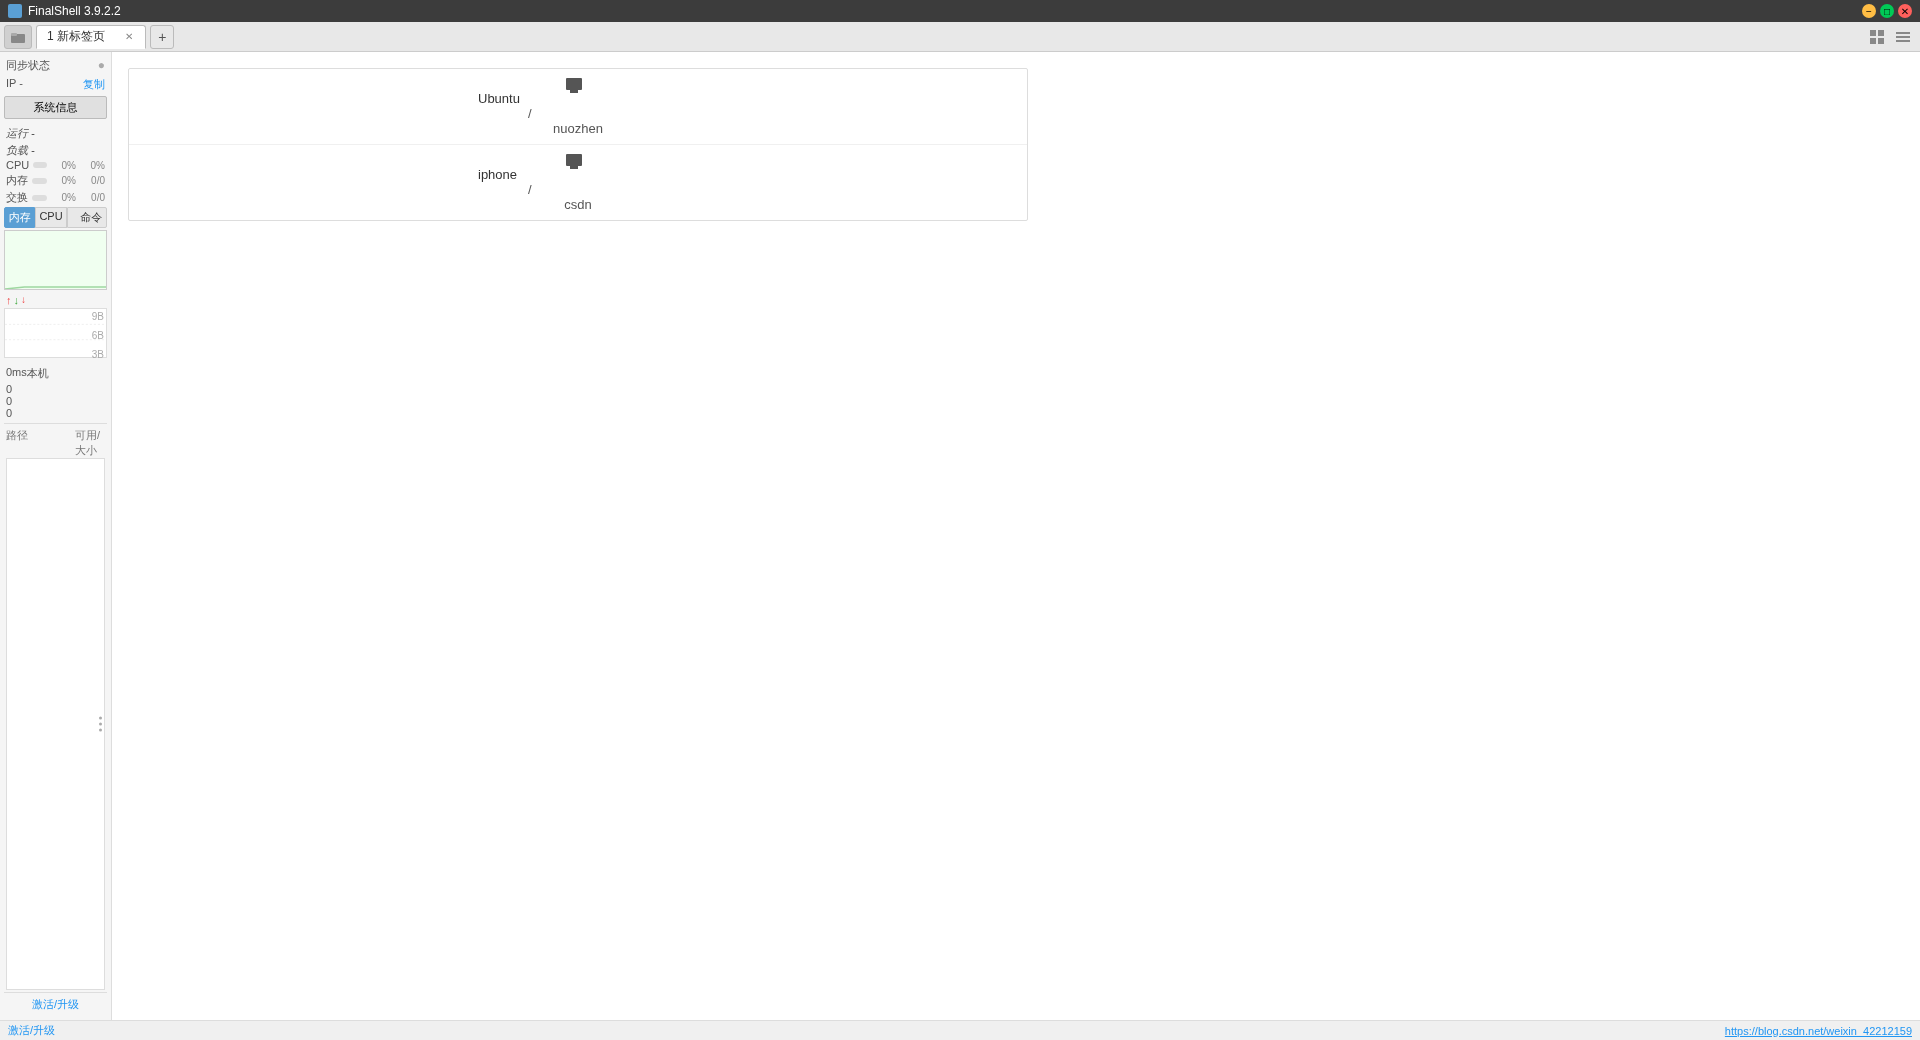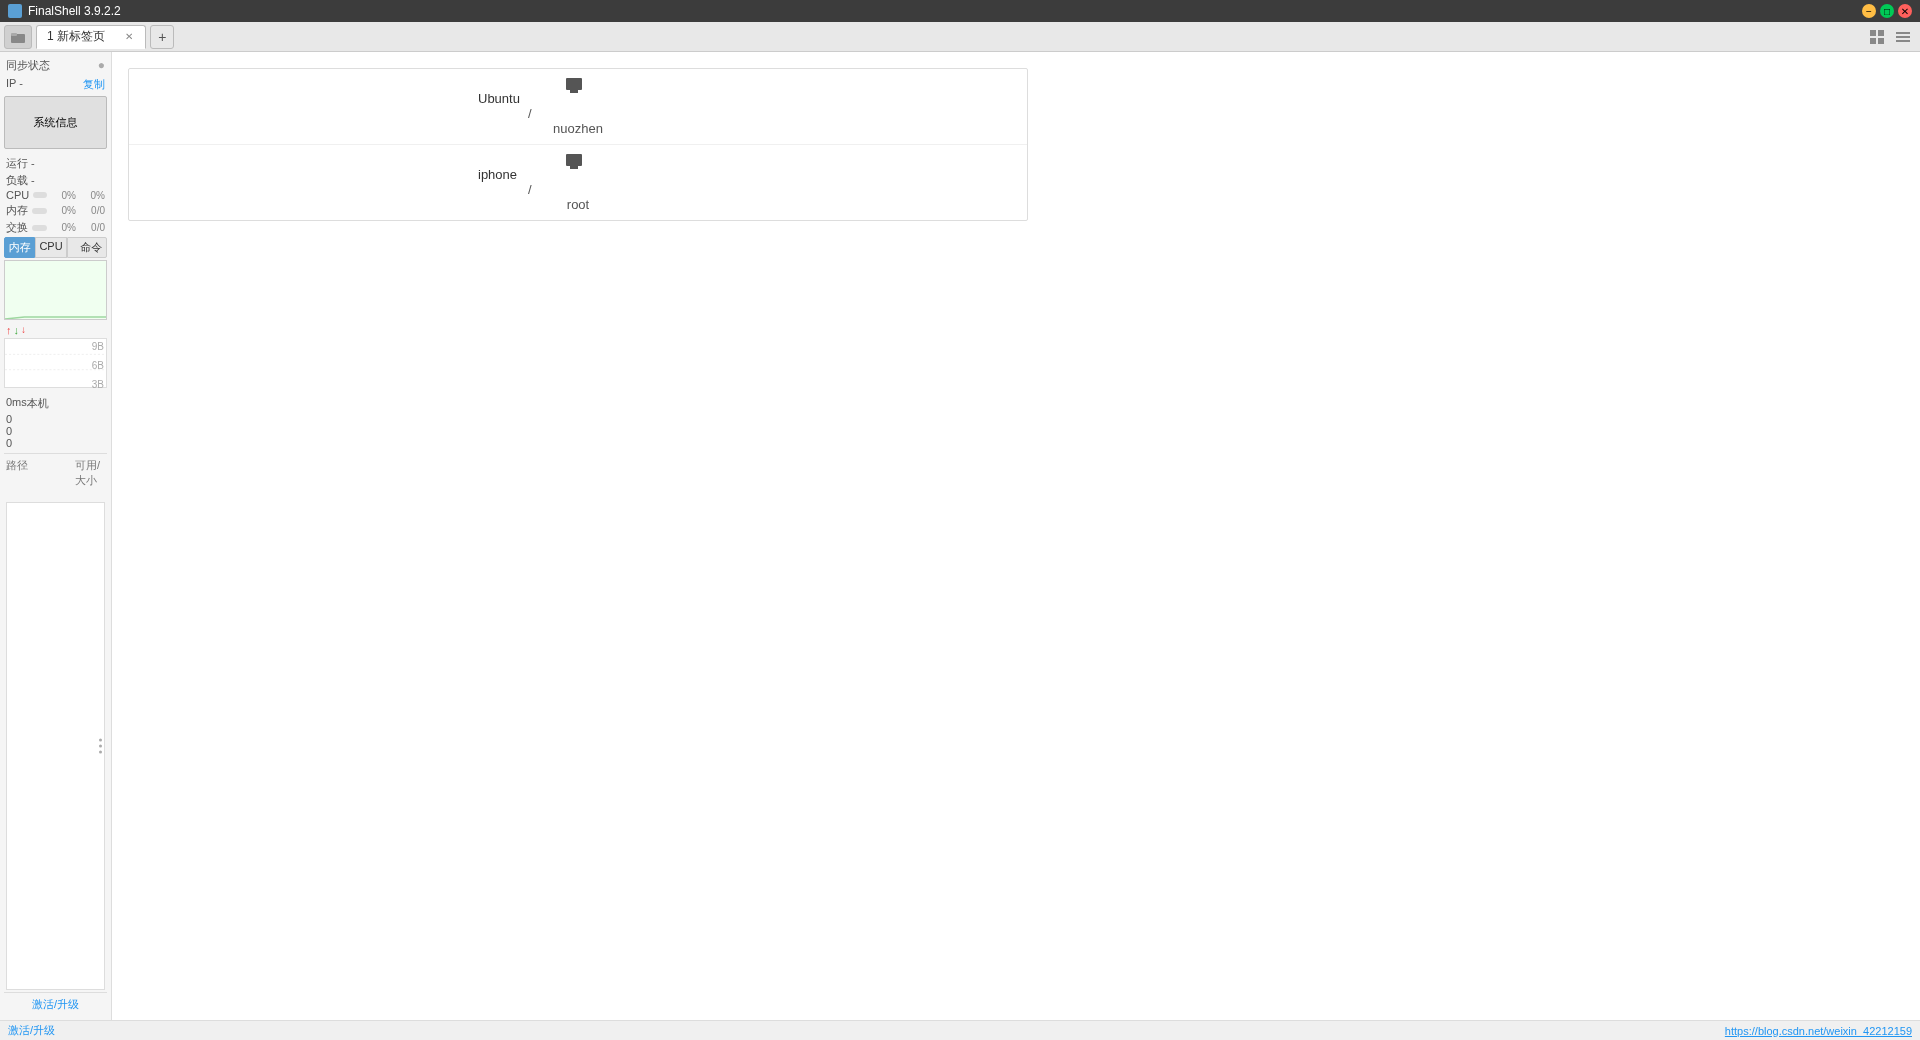--- a/index.html
+++ b/index.html
@@ -177,7 +177,7 @@
       width: 100%;
       background: #e0e0e0;
       border: 1px solid #bbb;
-      padding: 18px 6px;
+      padding: 3px 6px;
       font-size: 11px;
       cursor: pointer;
       text-align: center;

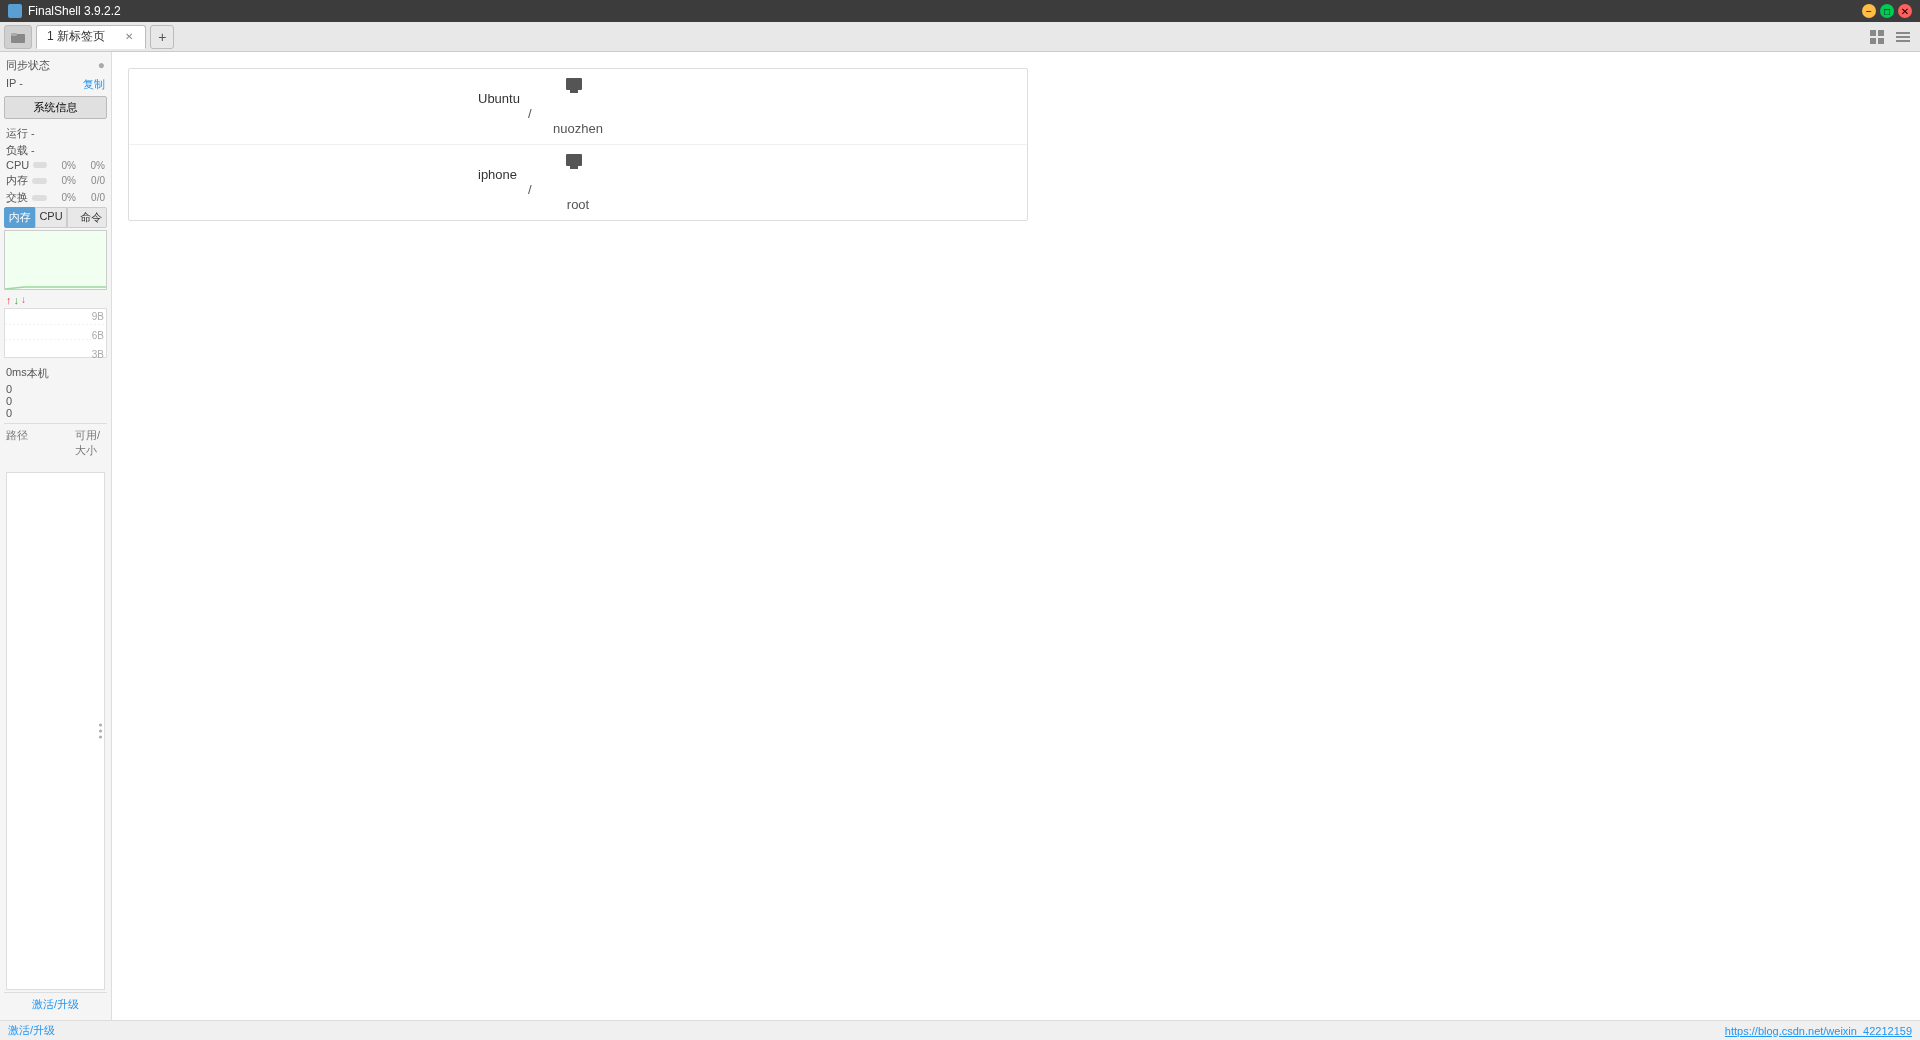--- a/index.html
+++ b/index.html
@@ -191,7 +191,7 @@
       color: #555;
       padding: 1px 2px;
     }
-    .sidebar-key-val .key { color: #555; }
+    .sidebar-key-val .key { color: #555; font-style: italic; }
 
     .progress-row {
       display: flex;

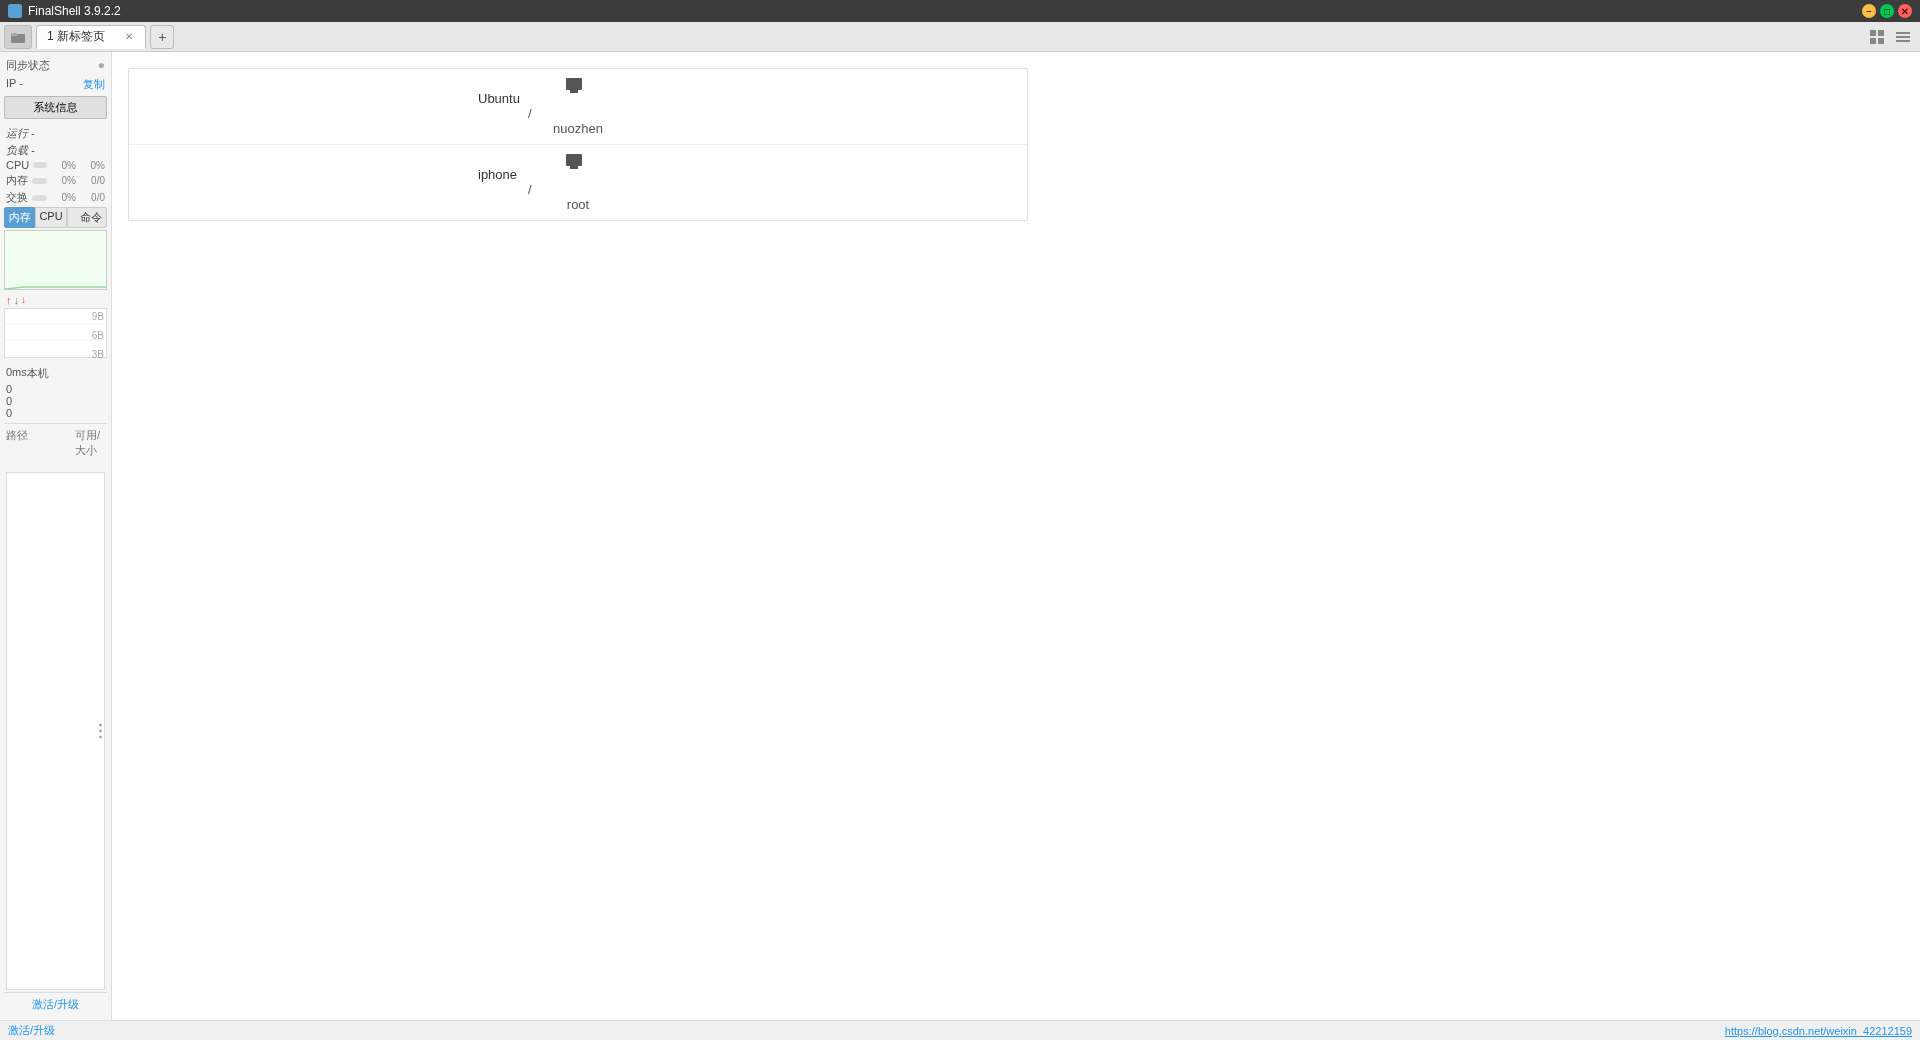--- a/index.html
+++ b/index.html
@@ -651,7 +651,7 @@
           </span>
           <span class="connection-name">iphone</span>
           <span class="connection-path">/</span>
-          <span class="connection-user">root</span>
+          <span class="connection-user">csdn</span>
         </div>
       </div>
     </div>

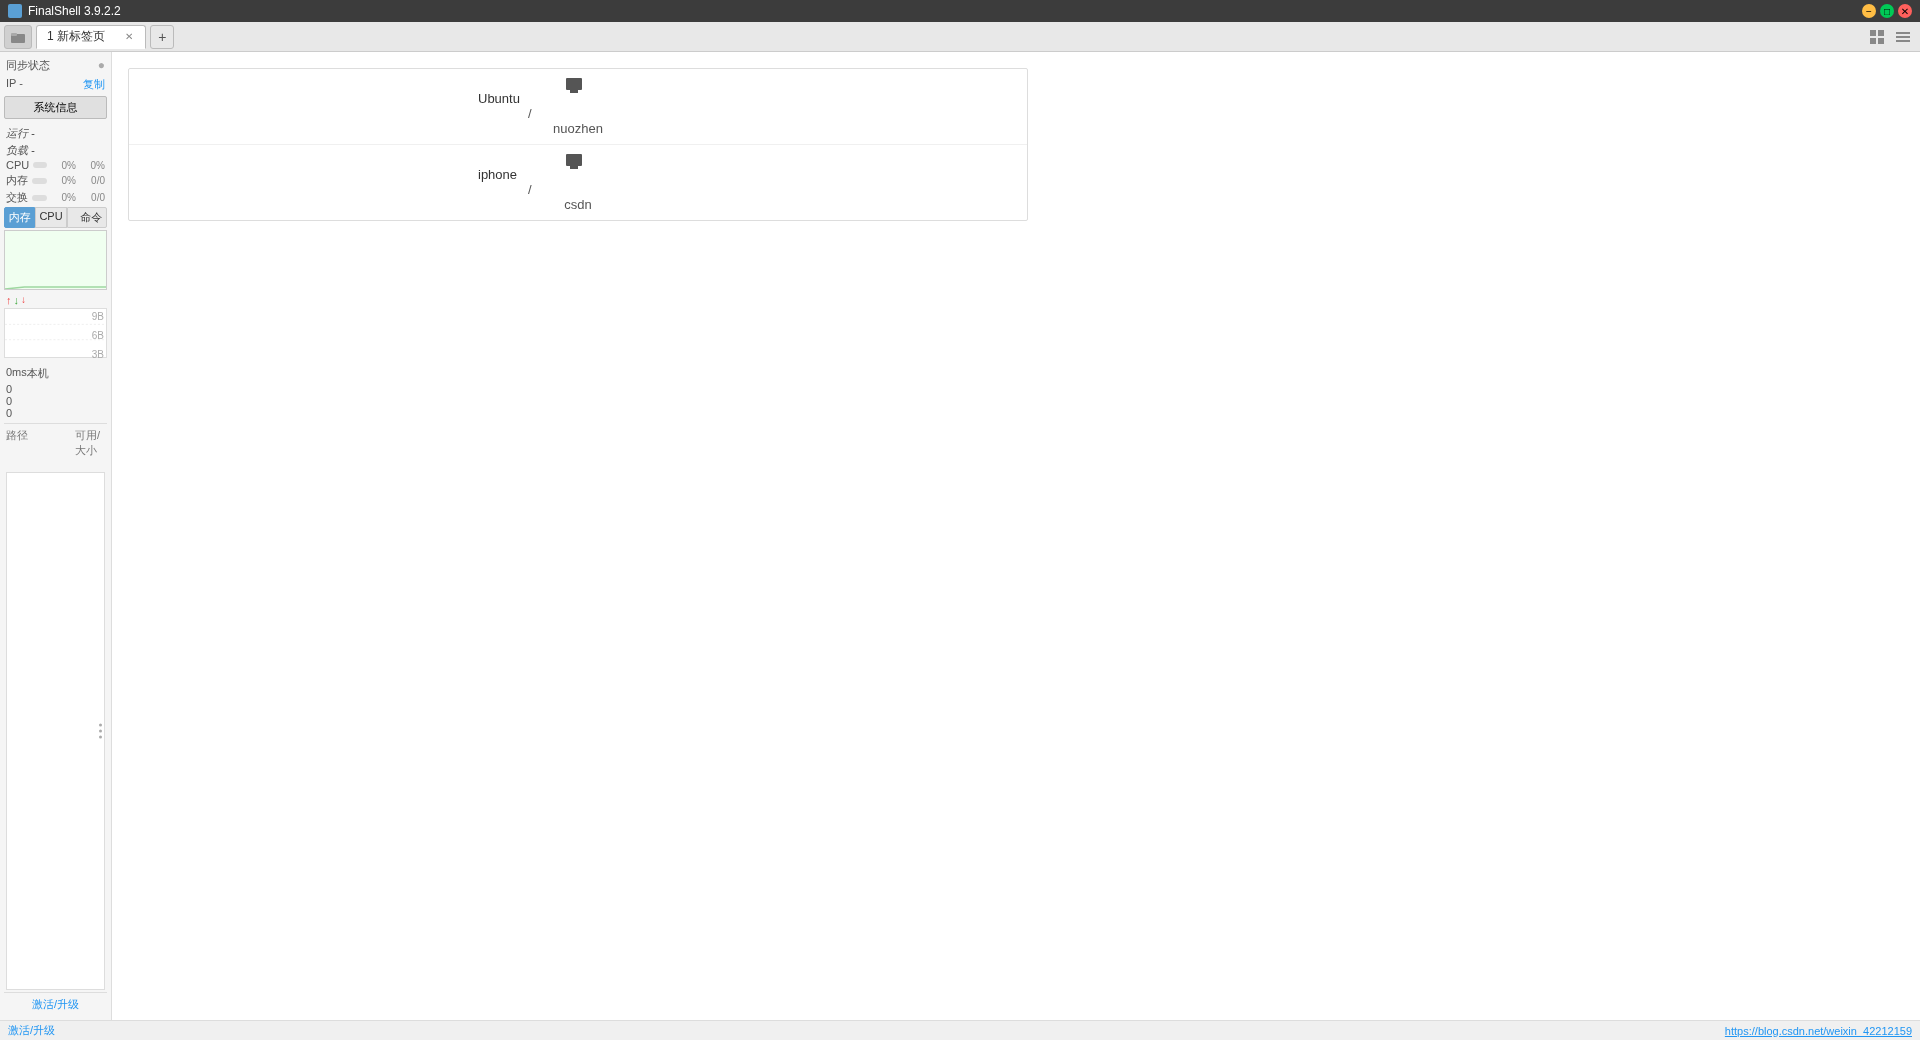--- a/index.html
+++ b/index.html
@@ -299,7 +299,7 @@
     .files-table-header {
       display: flex;
       gap: 4px;
-      padding: 14px 2px;
+      padding: 0 2px;
       margin-top: 4px;
       border-top: 1px solid #ddd;
       padding-top: 4px;

